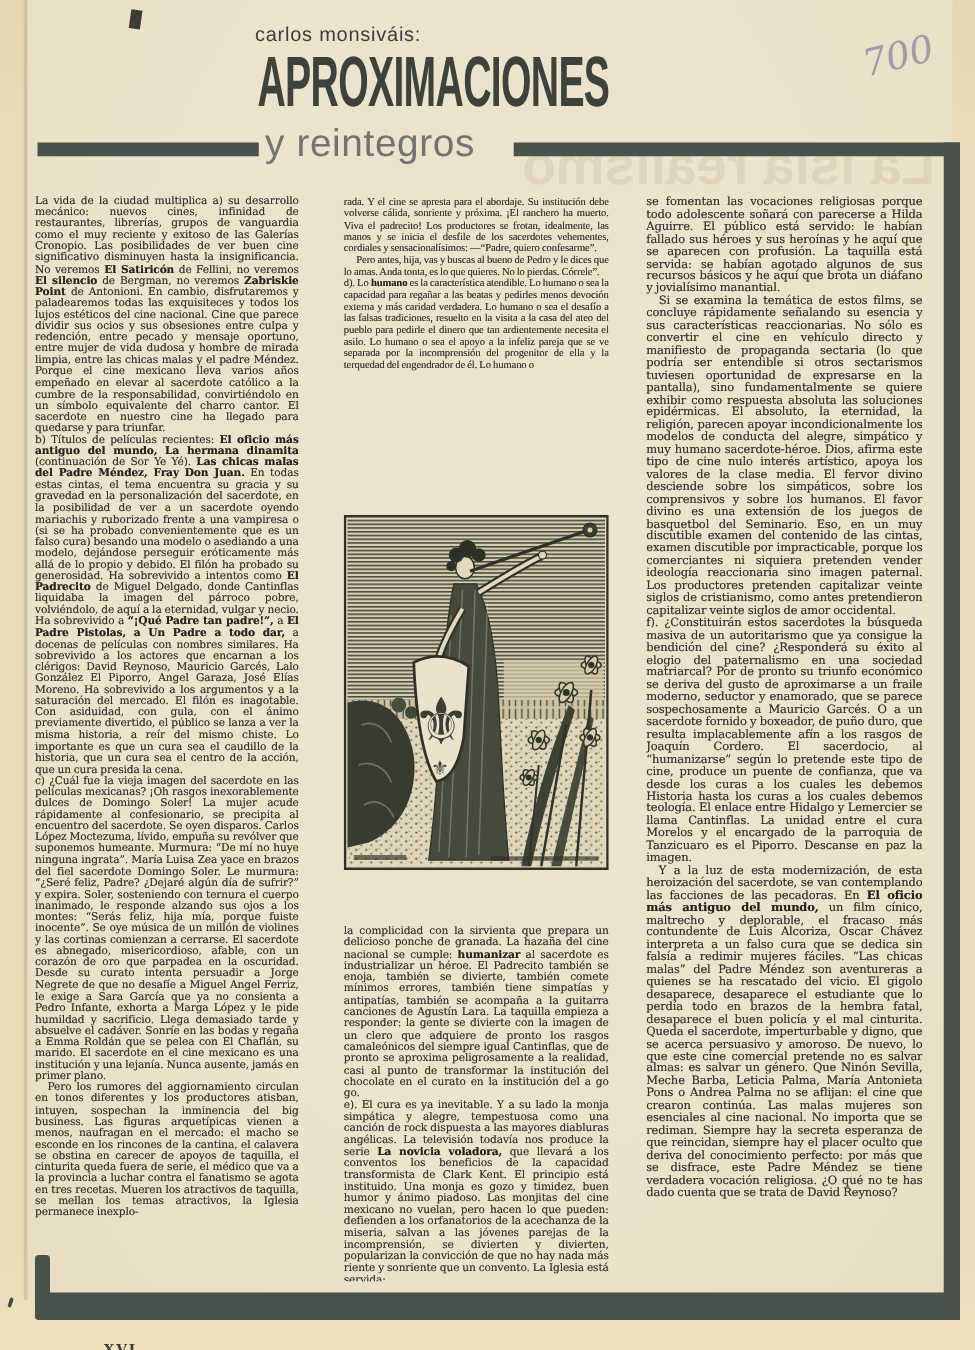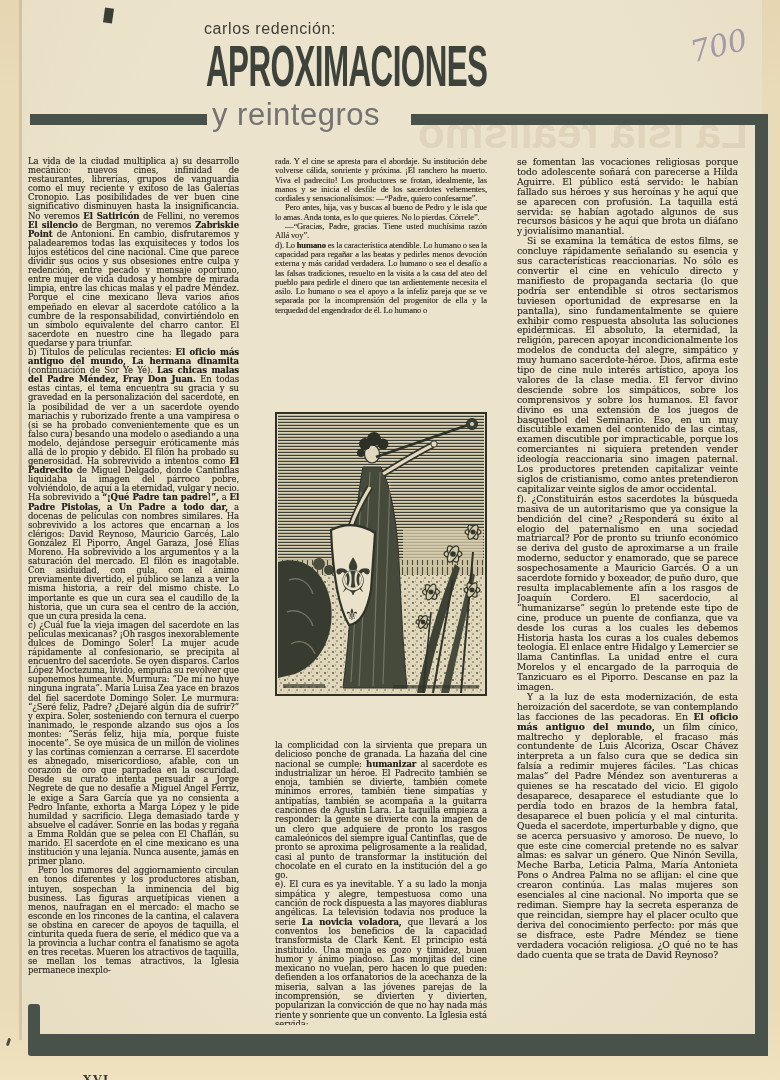--- a/index.html
+++ b/index.html
@@ -59,7 +59,7 @@
 <div class="ghost">La isla realismo</div>
 
 <div class="topleft-mark"></div>
-<div class="kicker">carlos redención:</div>
+<div class="kicker">carlos monsiváis:</div>
 <div class="title">APROXIMACIONES</div>
 <div class="subtitle">y reintegros</div>
 <div class="bar bar-left"></div>

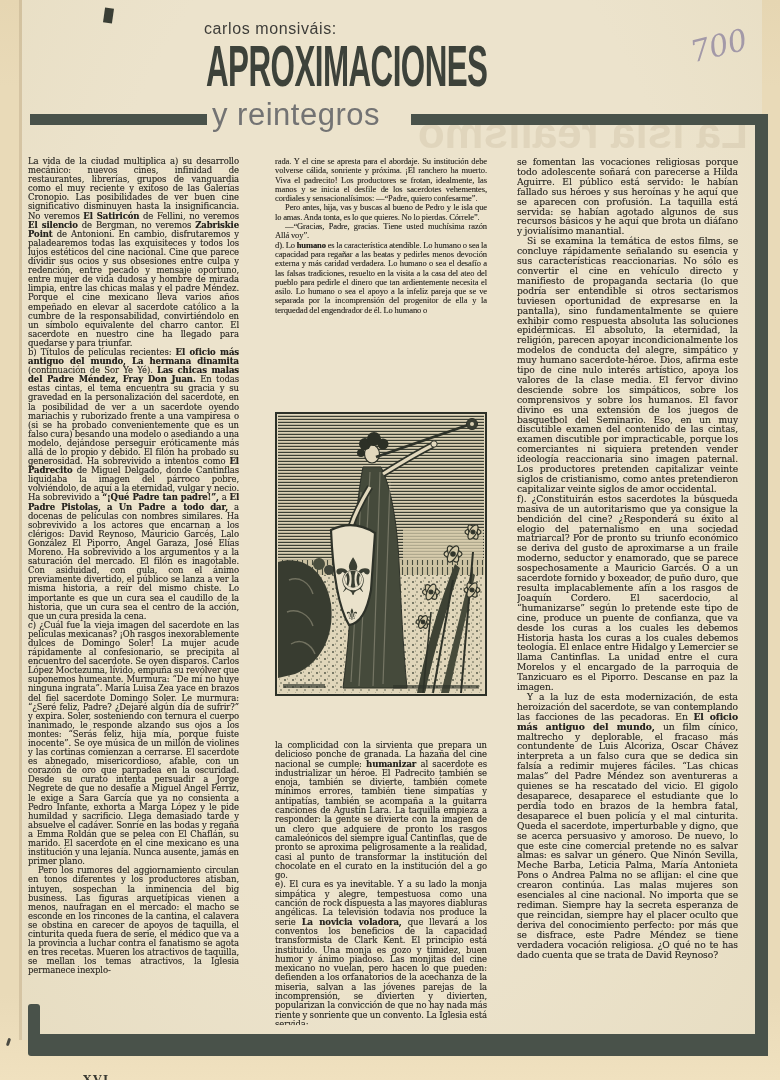--- a/index.html
+++ b/index.html
@@ -74,7 +74,7 @@
   </div>
 <div id="col2" class="col">
     <p class="para">rada. Y el cine se apresta para el abordaje. Su institución debe volverse cálida, sonriente y próxima. ¡El ranchero ha muerto. Viva el padrecito! Los productores se frotan, idealmente, las manos y se inicia el desfile de los sacerdotes vehementes, cordiales y sensacionalísimos: —“Padre, quiero confesarme”.</p>
-    <p class="para indent">Pero antes, hija, vas y buscas al bueno de Pedro y le isla que lo amas. Anda tonta, es lo que quieres. No lo pierdas. Córrele”.</p>
+    <p class="para indent">Pero antes, hija, vas y buscas al bueno de Pedro y le dices que lo amas. Anda tonta, es lo que quieres. No lo pierdas. Córrele”.</p>
     <p class="para indent">—“Gracias, Padre, gracias. Tiene usted muchísima razón Allá voy”.</p>
     <p class="para">d). Lo <b>humano</b> es la característica atendible. Lo humano o sea la capacidad para regañar a las beatas y pedirles menos devoción externa y más caridad verdadera. Lo humano o sea el desafío a las falsas tradiciones, resuelto en la visita a la casa del ateo del pueblo para pedirle el dinero que tan ardientemente necesita el asilo. Lo humano o sea el apoyo a la infeliz pareja que se ve separada por la incomprensión del progenitor de ella y la terquedad del engendrador de él. Lo humano o</p>
   </div>

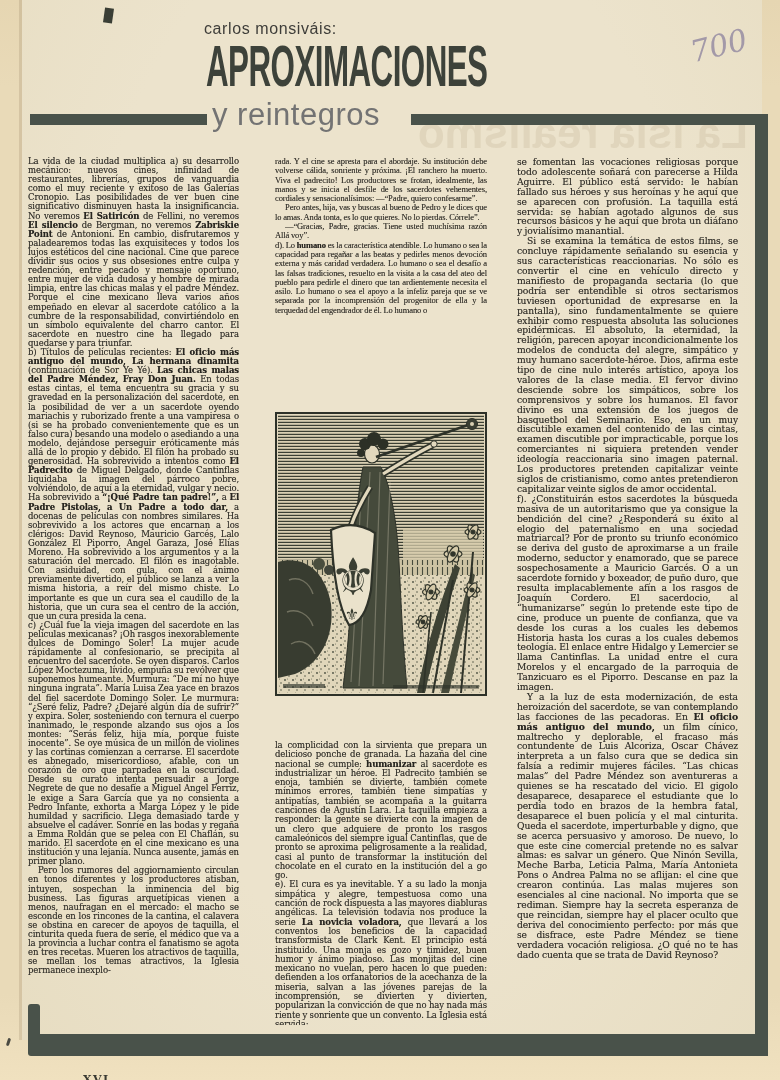--- a/index.html
+++ b/index.html
@@ -75,7 +75,6 @@
 <div id="col2" class="col">
     <p class="para">rada. Y el cine se apresta para el abordaje. Su institución debe volverse cálida, sonriente y próxima. ¡El ranchero ha muerto. Viva el padrecito! Los productores se frotan, idealmente, las manos y se inicia el desfile de los sacerdotes vehementes, cordiales y sensacionalísimos: —“Padre, quiero confesarme”.</p>
     <p class="para indent">Pero antes, hija, vas y buscas al bueno de Pedro y le dices que lo amas. Anda tonta, es lo que quieres. No lo pierdas. Córrele”.</p>
-    <p class="para indent">—“Gracias, Padre, gracias. Tiene usted muchísima razón Allá voy”.</p>
     <p class="para">d). Lo <b>humano</b> es la característica atendible. Lo humano o sea la capacidad para regañar a las beatas y pedirles menos devoción externa y más caridad verdadera. Lo humano o sea el desafío a las falsas tradiciones, resuelto en la visita a la casa del ateo del pueblo para pedirle el dinero que tan ardientemente necesita el asilo. Lo humano o sea el apoyo a la infeliz pareja que se ve separada por la incomprensión del progenitor de ella y la terquedad del engendrador de él. Lo humano o</p>
   </div>
 

